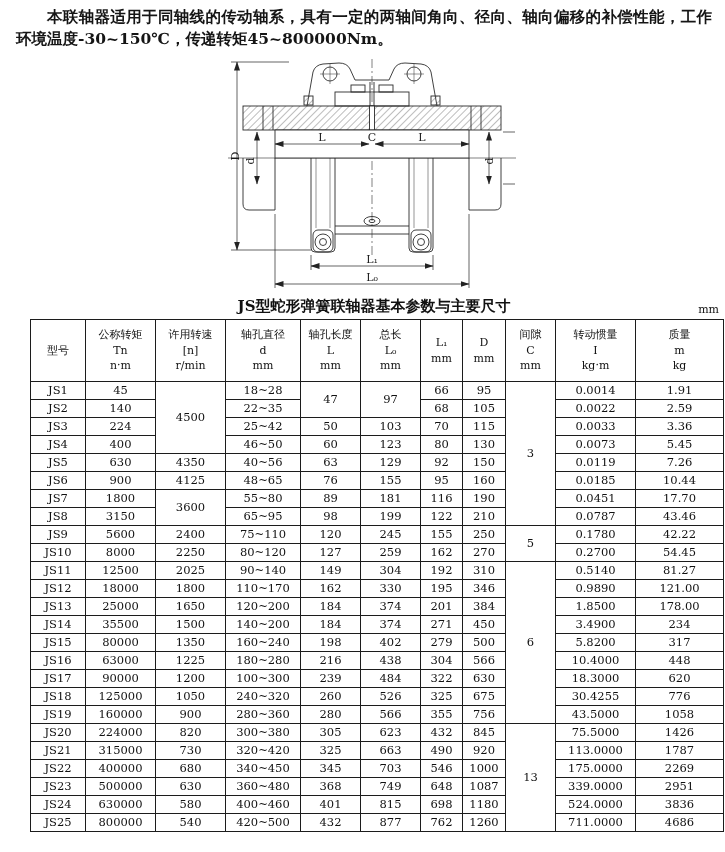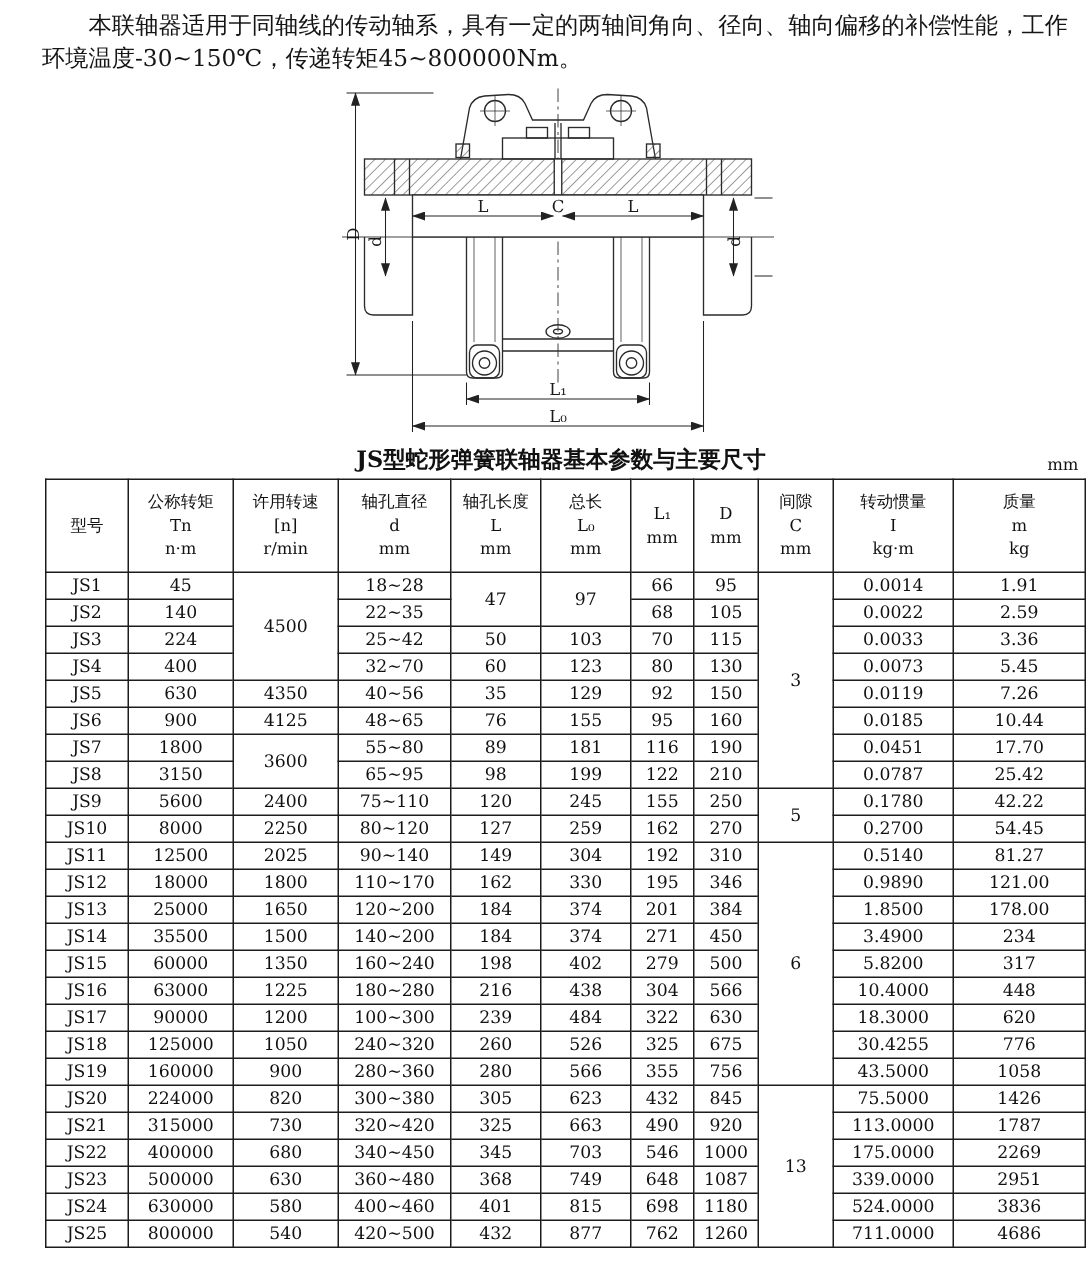--- a/index.html
+++ b/index.html
@@ -12,12 +12,13 @@
     overflow: hidden;
   }
   .intro {
-    margin: 6px 13px 0 28px;
+    margin: 6px 13px 0 16px;
     font-size: 15.5px;
     line-height: 1.42;
     text-indent: 2em;
     text-align: justify;
     color: #151515;
+    font-weight: bold;
   }
   .drawing-wrap {
     width: 290px;

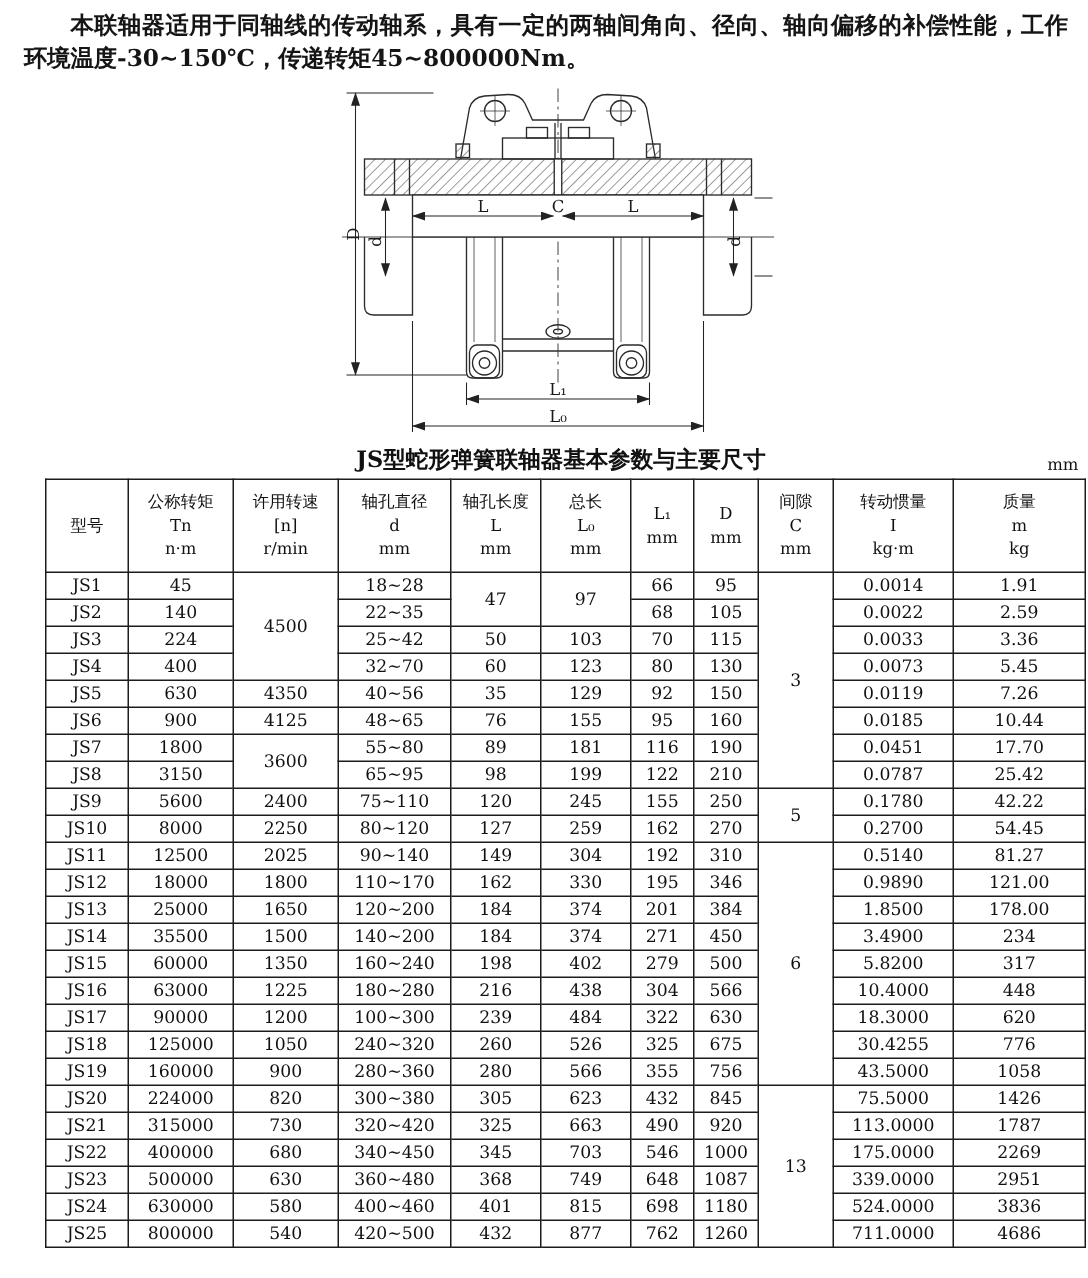--- a/index.html
+++ b/index.html
@@ -254,7 +254,7 @@
       <tr>
         <td>JS4</td>
         <td>400</td>
-        <td>32~70</td>
+        <td>46~50</td>
         <td>60</td>
         <td>123</td>
         <td>80</td>

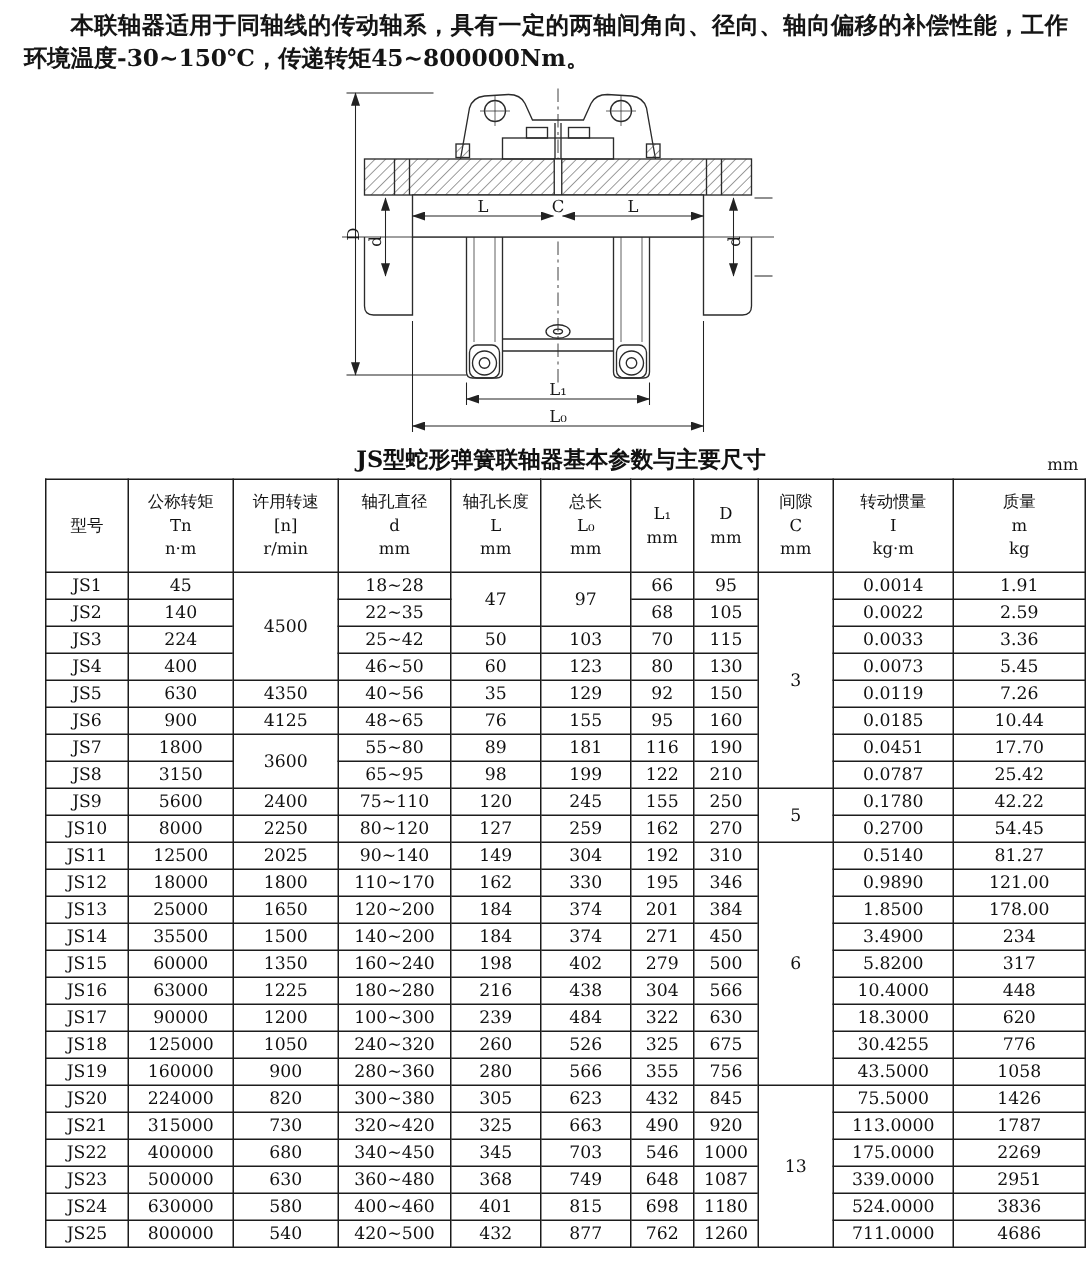--- a/index.html
+++ b/index.html
@@ -267,7 +267,7 @@
         <td>630</td>
         <td>4350</td>
         <td>40~56</td>
-        <td>35</td>
+        <td>63</td>
         <td>129</td>
         <td>92</td>
         <td>150</td>

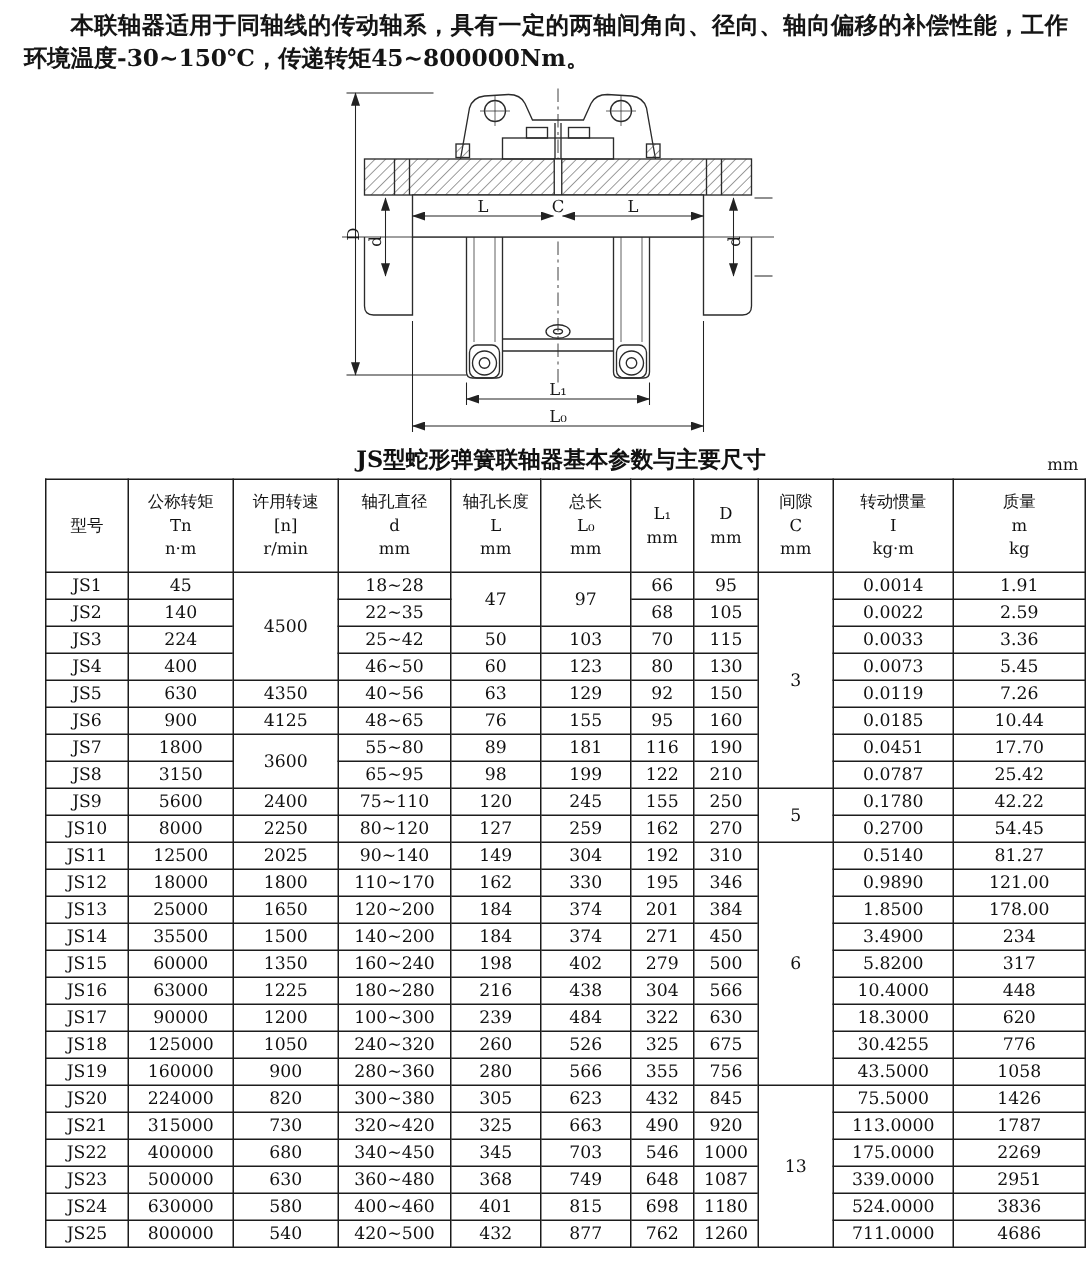--- a/index.html
+++ b/index.html
@@ -307,7 +307,7 @@
         <td>122</td>
         <td>210</td>
         <td>0.0787</td>
-        <td>25.42</td>
+        <td>43.46</td>
       </tr>
       <tr>
         <td>JS9</td>

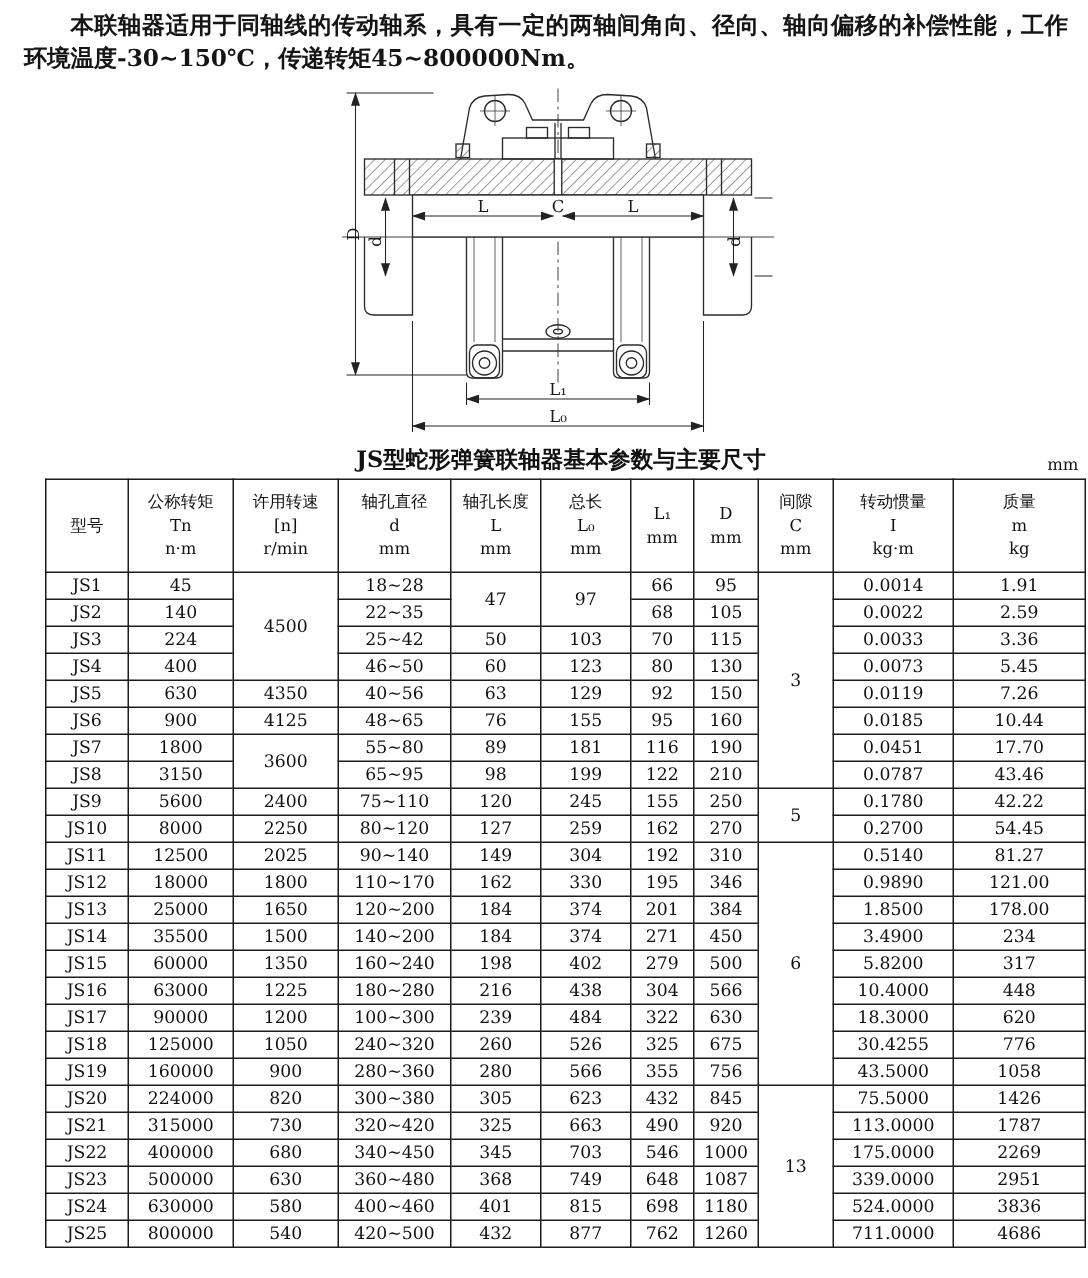--- a/index.html
+++ b/index.html
@@ -385,7 +385,7 @@
       </tr>
       <tr>
         <td>JS15</td>
-        <td>60000</td>
+        <td>80000</td>
         <td>1350</td>
         <td>160~240</td>
         <td>198</td>

